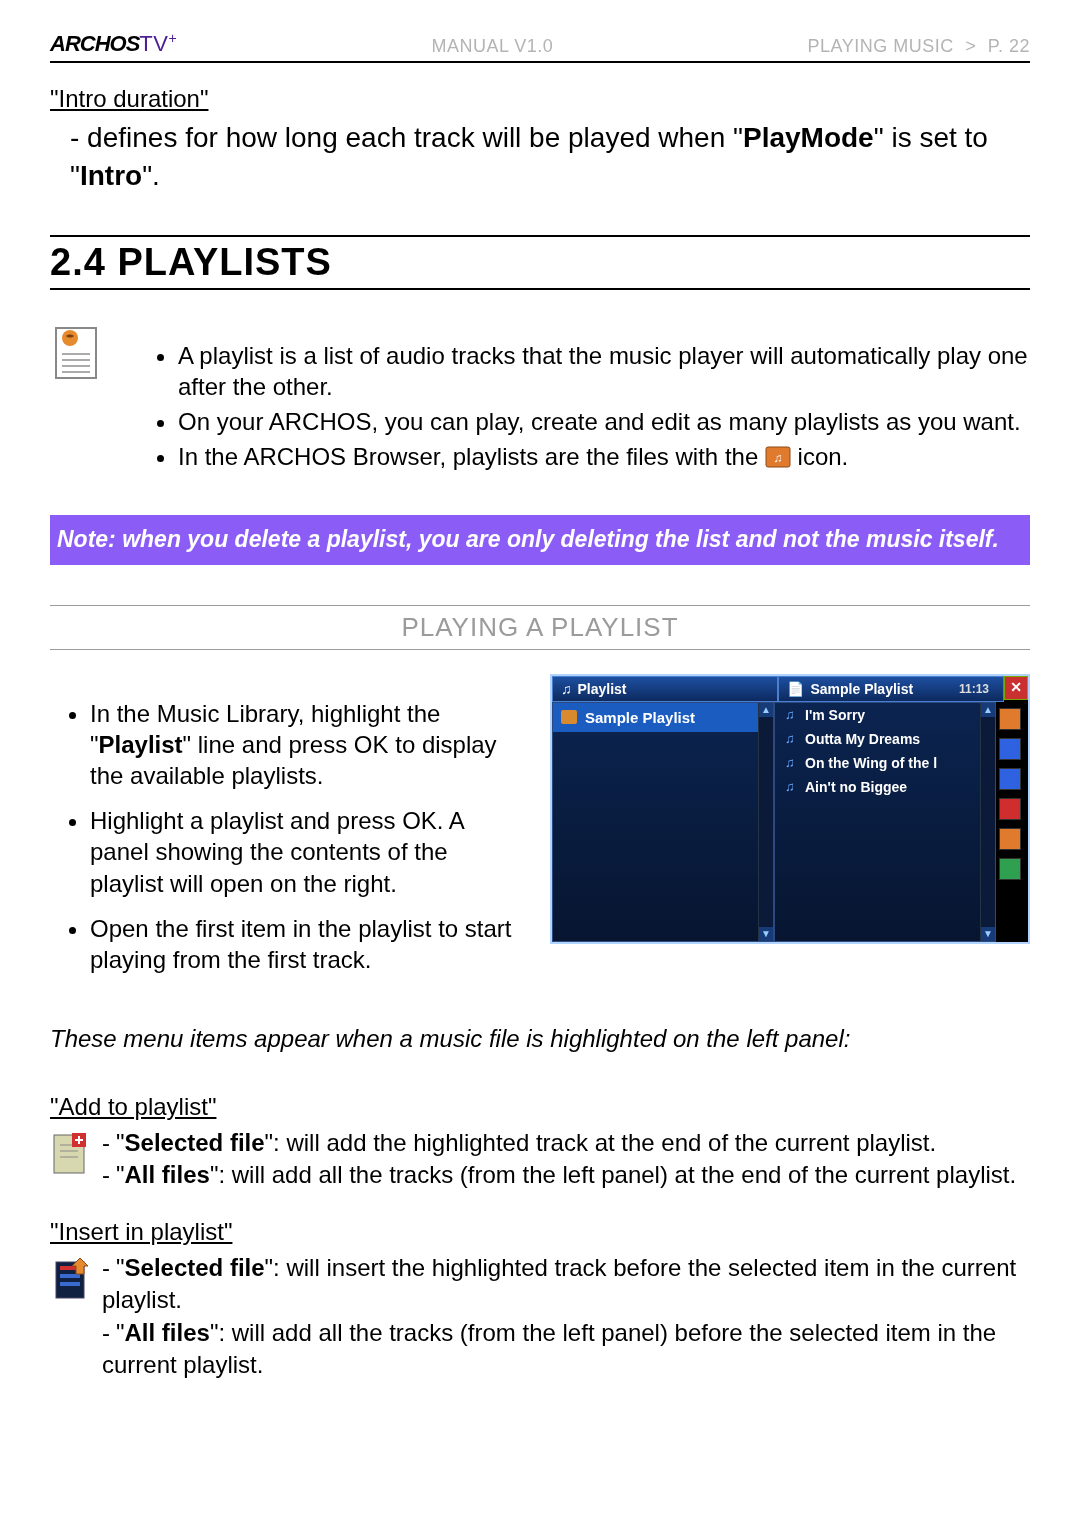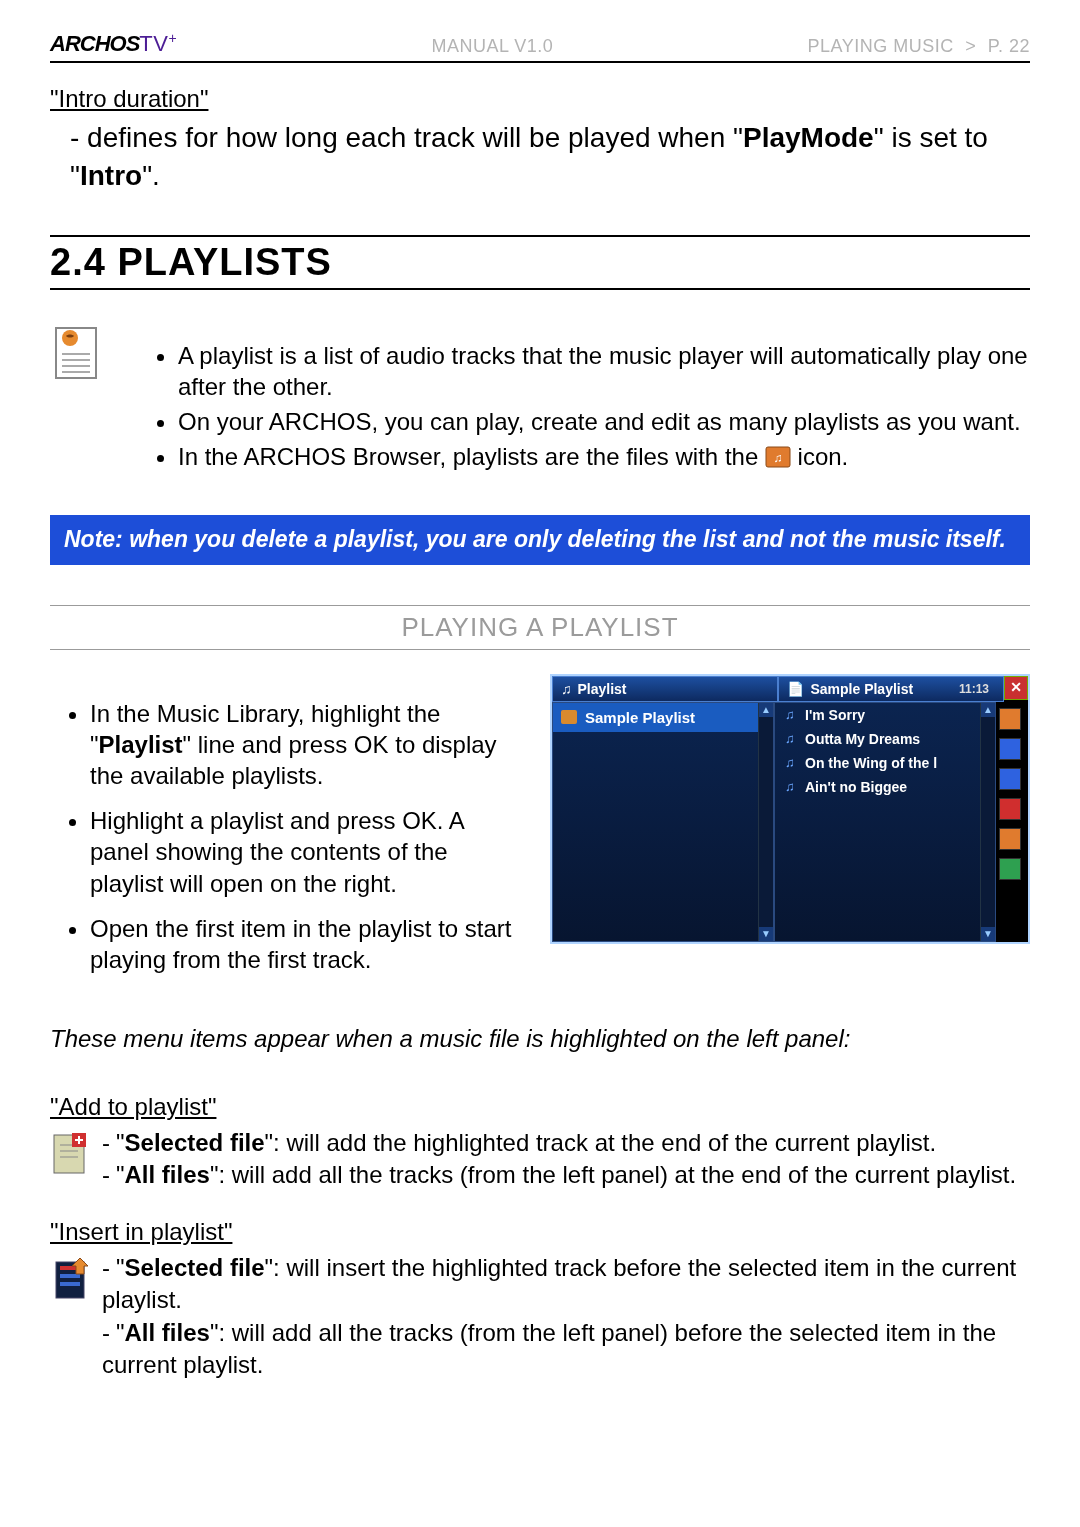--- a/index.html
+++ b/index.html
@@ -22,7 +22,7 @@
   .bullets{font-size:24px;line-height:1.3;}
   .bullets li{margin-bottom:4px;}
   .inline-icon{display:inline-block;width:26px;height:22px;vertical-align:-3px;}
-  .notebox{background:#1d4ed8;color:#fff;font-style:italic;font-weight:bold;font-size:23px;line-height:1.3;padding:10px 14px;margin:14px 0 40px 0;}
+  .notebox{background:#8b5cf6;color:#fff;font-style:italic;font-weight:bold;font-size:23px;line-height:1.3;padding:10px 7px;margin:14px 0 40px 0;}
   .sub-head{color:#9b9b9b;font-size:26px;letter-spacing:1px;border-top:1px solid #9b9b9b;border-bottom:1px solid #9b9b9b;padding:6px 10px;margin:0 0 24px 0;text-align:center;}
   .twocol{display:flex;gap:24px;align-items:flex-start;}
   .textcol{flex:1 1 0;font-size:24px;line-height:1.3;}

